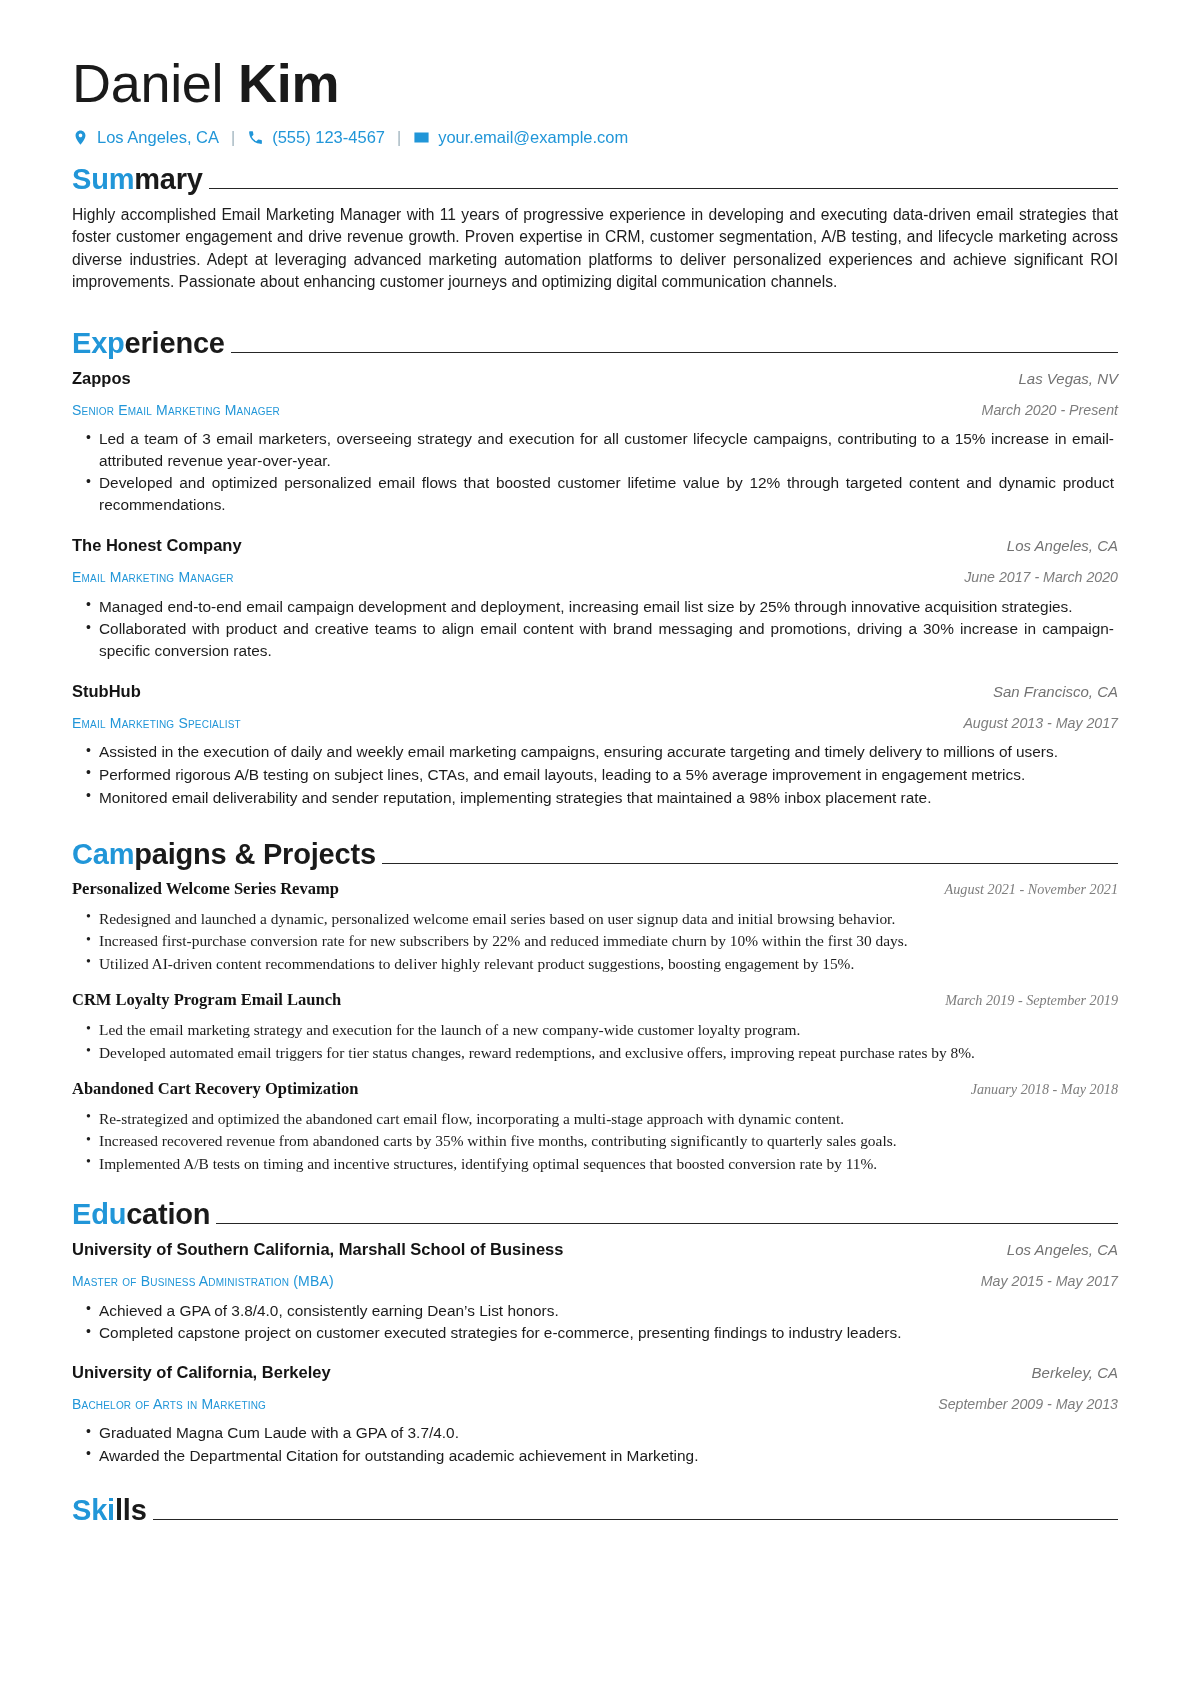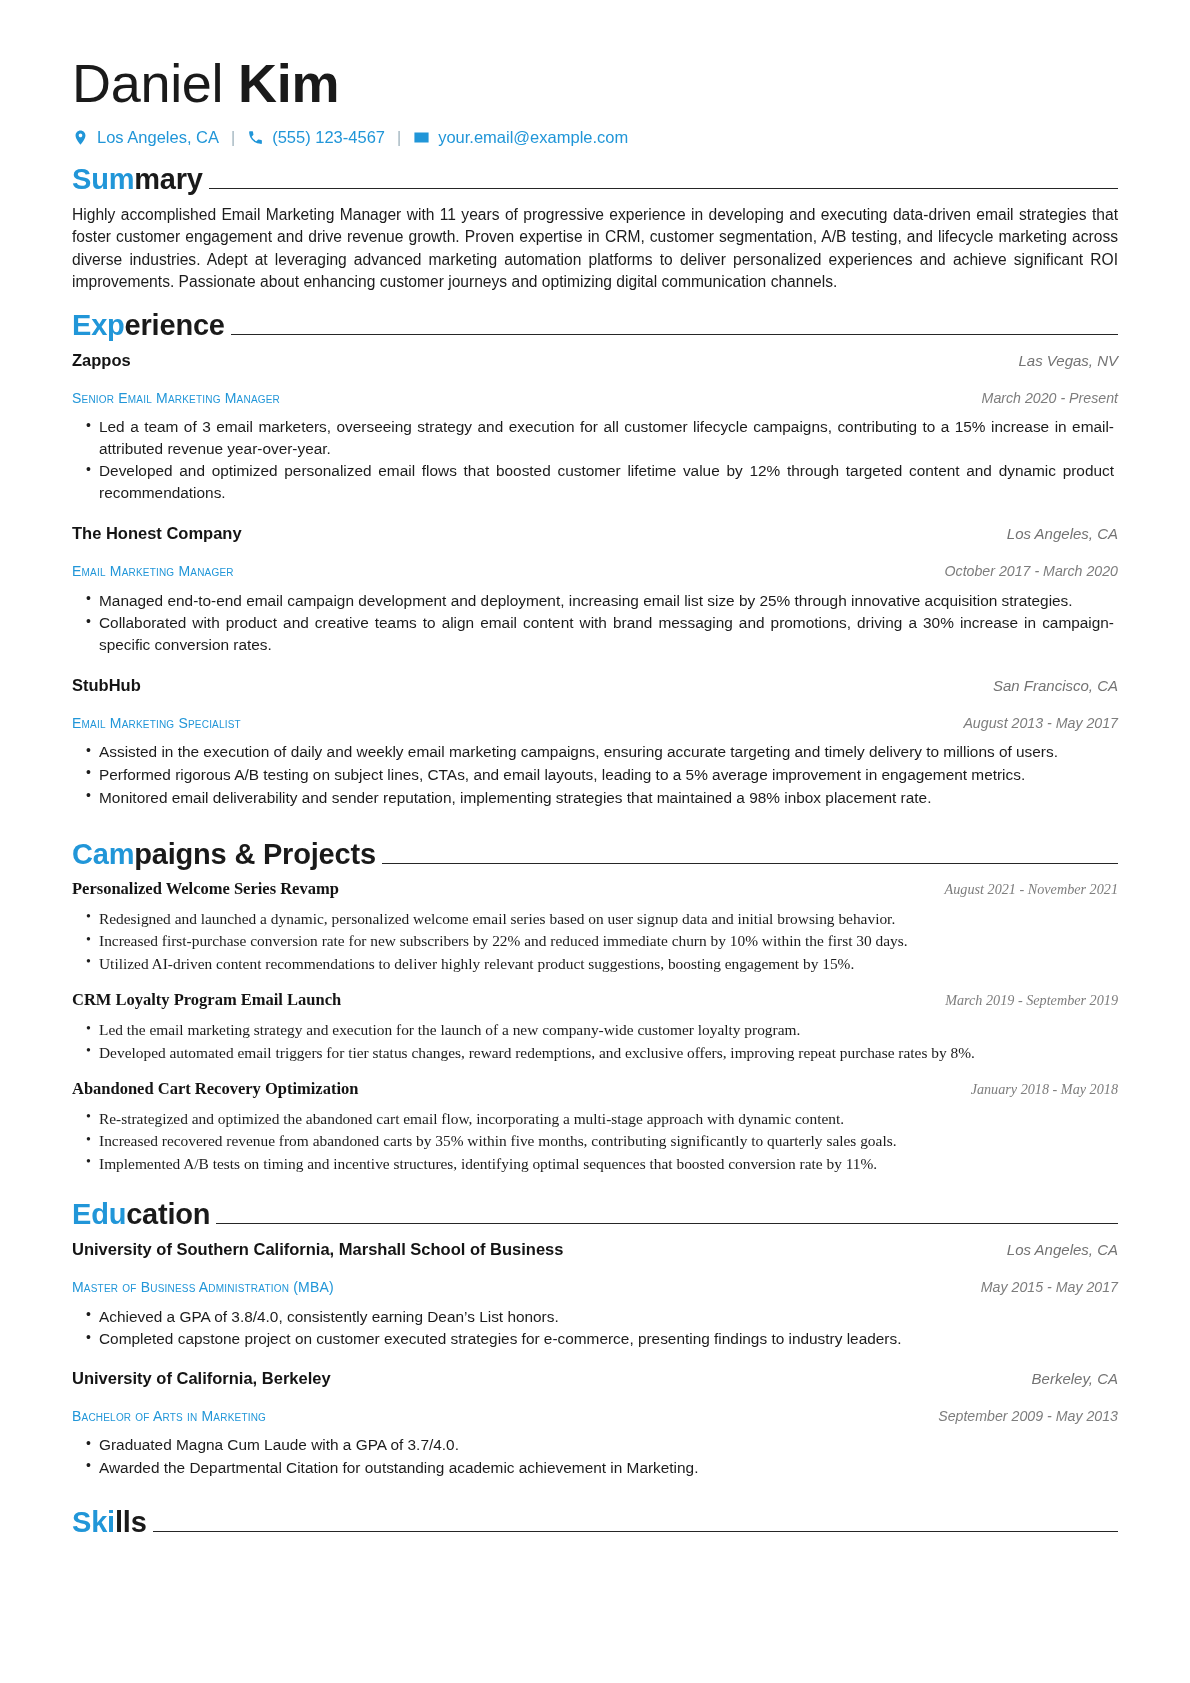--- a/index.html
+++ b/index.html
@@ -87,7 +87,7 @@
     line-height: 1.42;
     text-align: justify;
     color: #1c1c1c;
-    margin-bottom: 18px;
+    margin-bottom: 36px;
     hyphens: auto;
   }
 

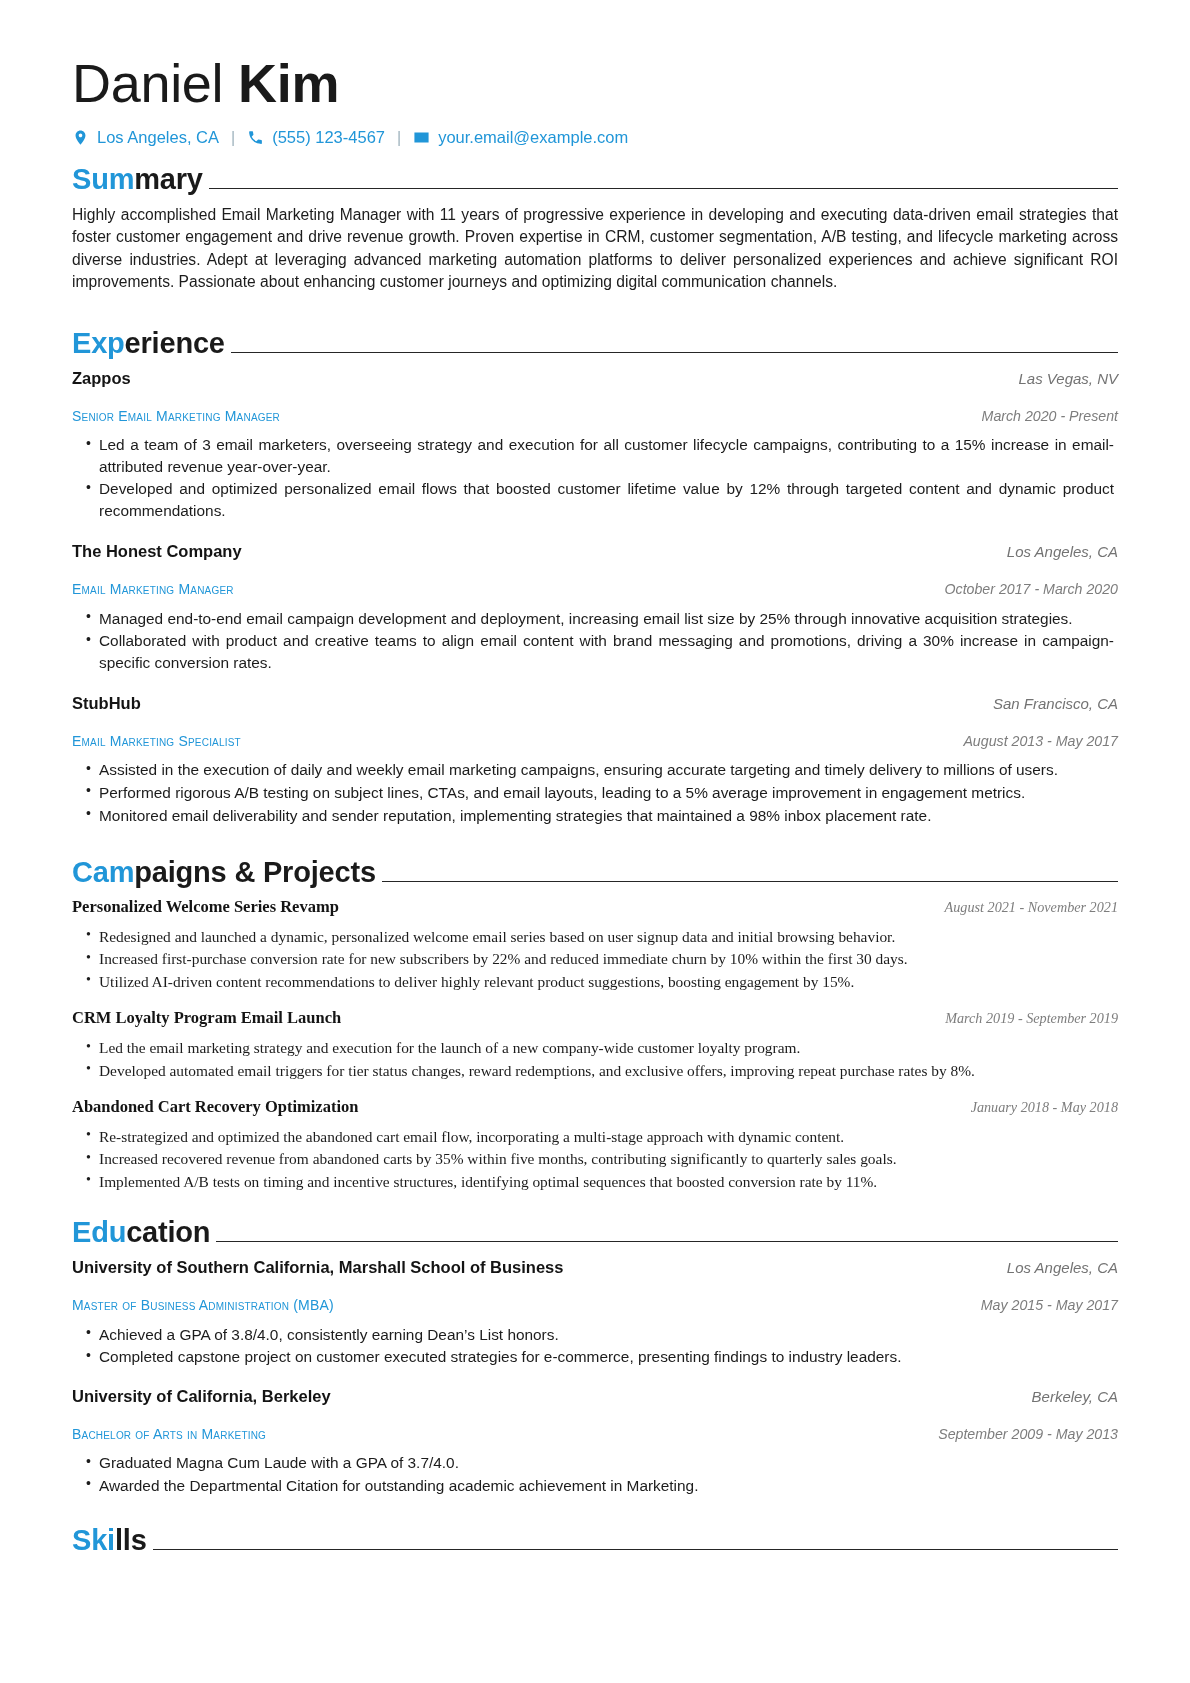--- a/index.html
+++ b/index.html
@@ -116,7 +116,7 @@
     display: flex;
     justify-content: space-between;
     align-items: center;
-    margin-top: 18px;
+    margin-top: 12px;
   }
   .role {
     font-size: 14px;

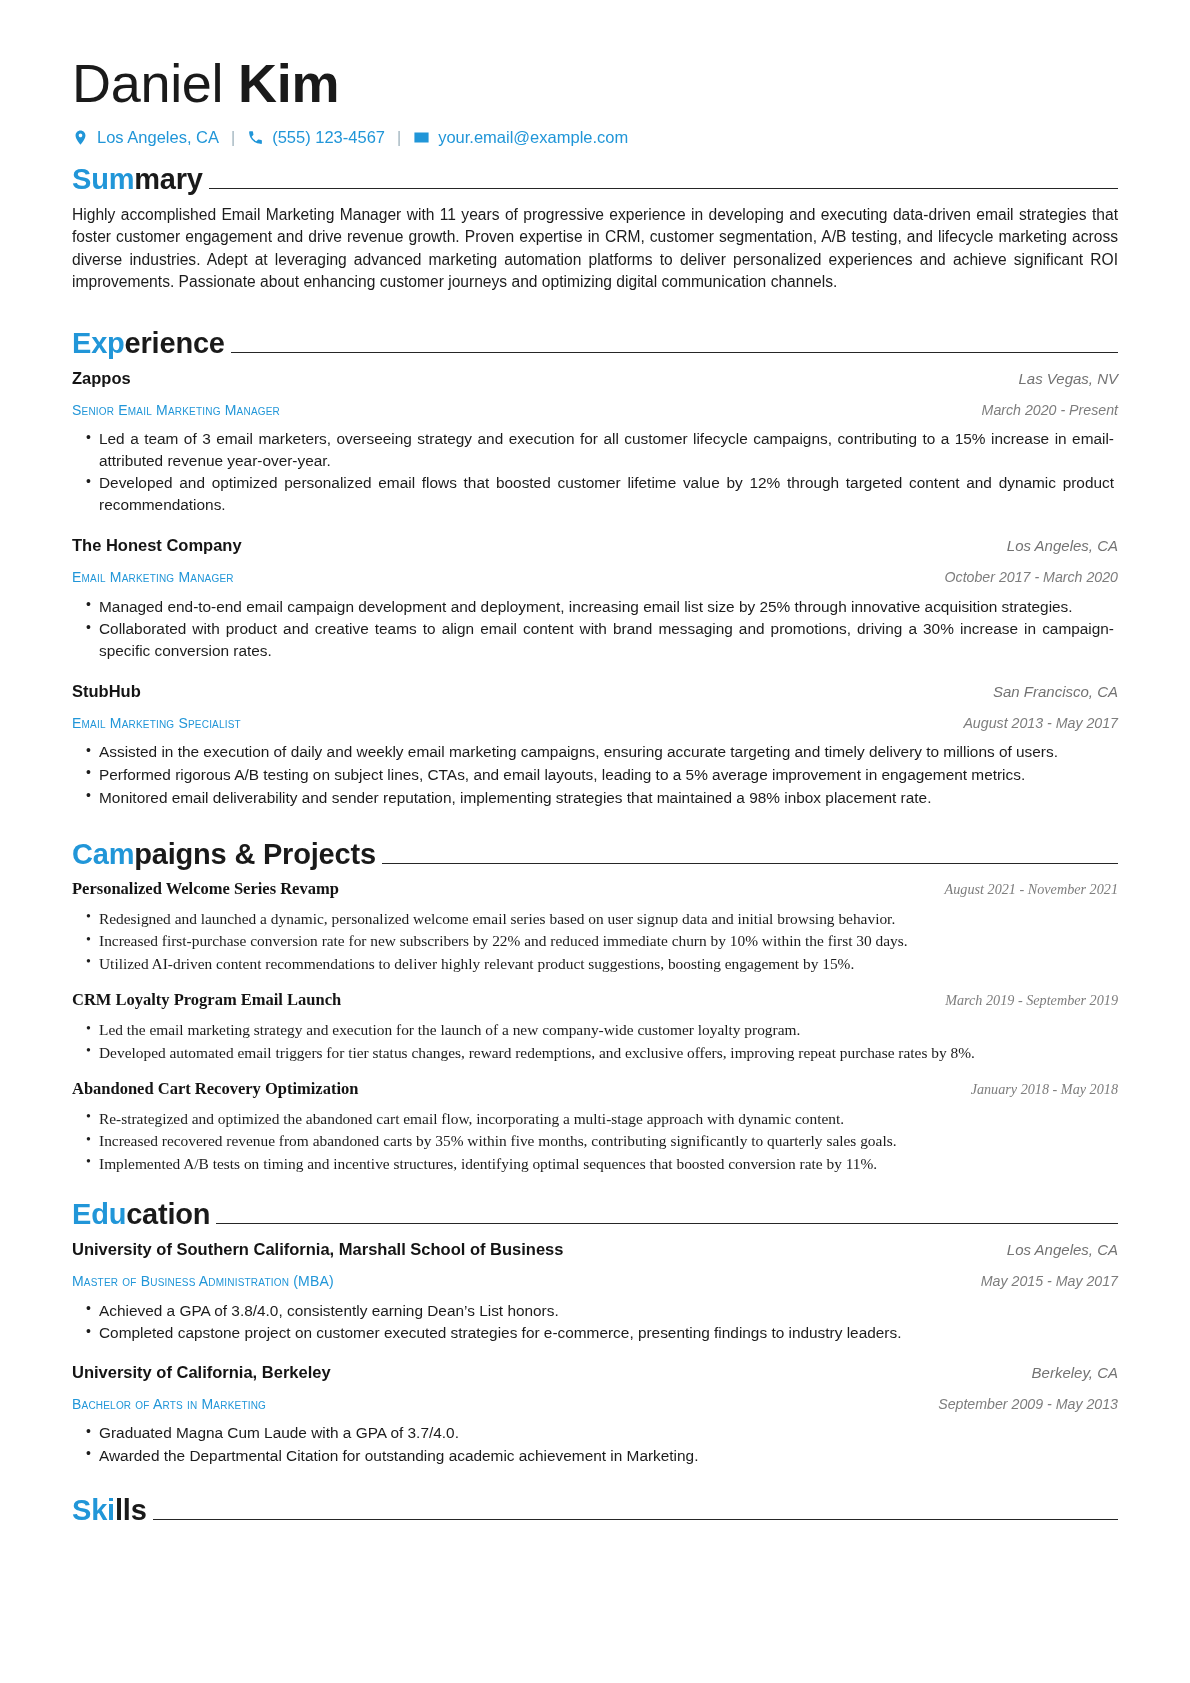--- a/index.html
+++ b/index.html
@@ -246,7 +246,7 @@
       </div>
       <div class="entry-sub">
         <div class="role">Email Marketing Manager</div>
-        <div class="dates">October 2017 - March 2020</div>
+        <div class="dates">June 2017 - March 2020</div>
       </div>
       <ul class="bullets">
         <li>Managed end-to-end email campaign development and deployment, increasing email list size by 25% through innovative acquisition strategies.</li>

